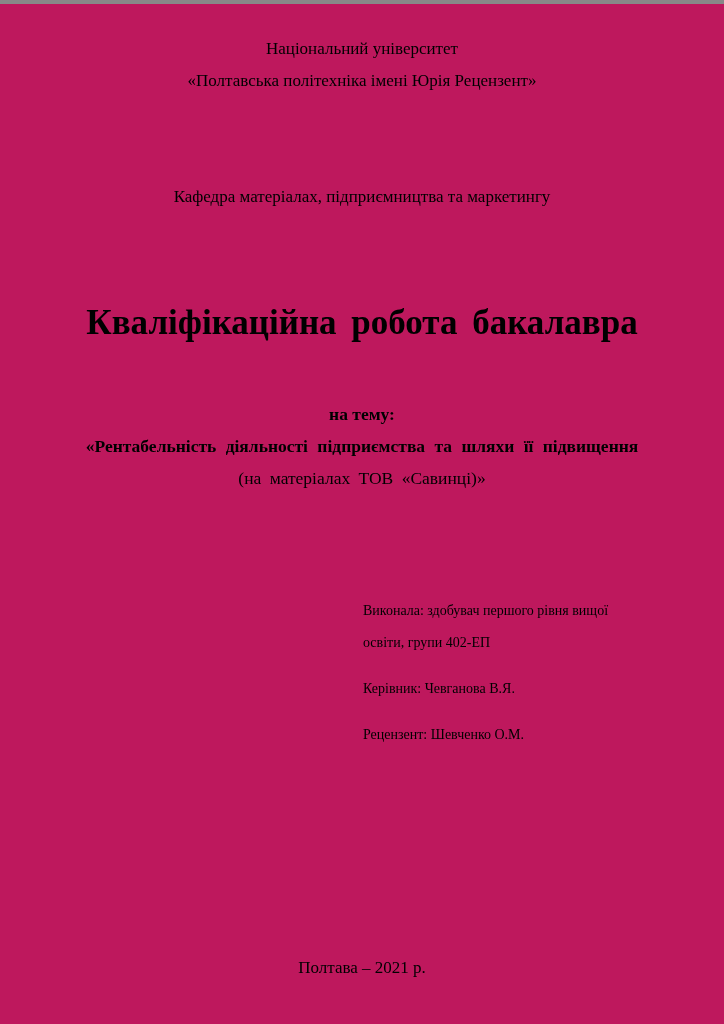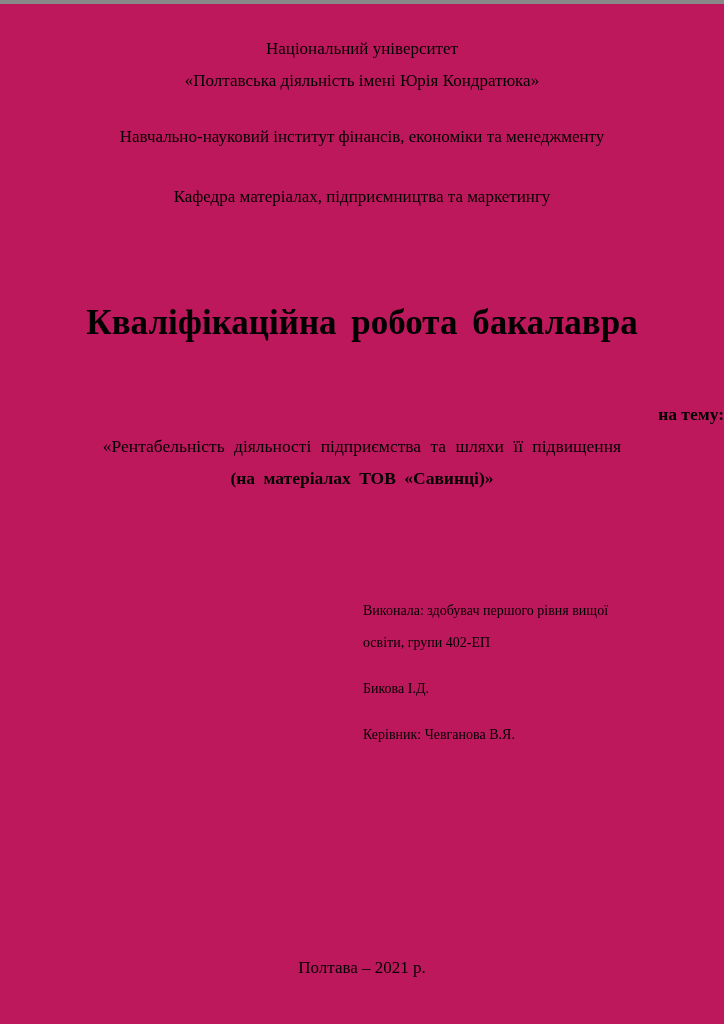--- a/index.html
+++ b/index.html
@@ -85,7 +85,7 @@
 
   <div class="center-line org1">Національний університет</div>
 
-  <div class="center-line org2">«Полтавська діяльність імені Юрія Кондратюка»</div>
+  <div class="center-line org2">«Полтавська політехніка імені Юрія Рецензент»</div>
 
   <div class="center-line institute">Навчально-науковий інститут фінансів, економіки та менеджменту</div>
 

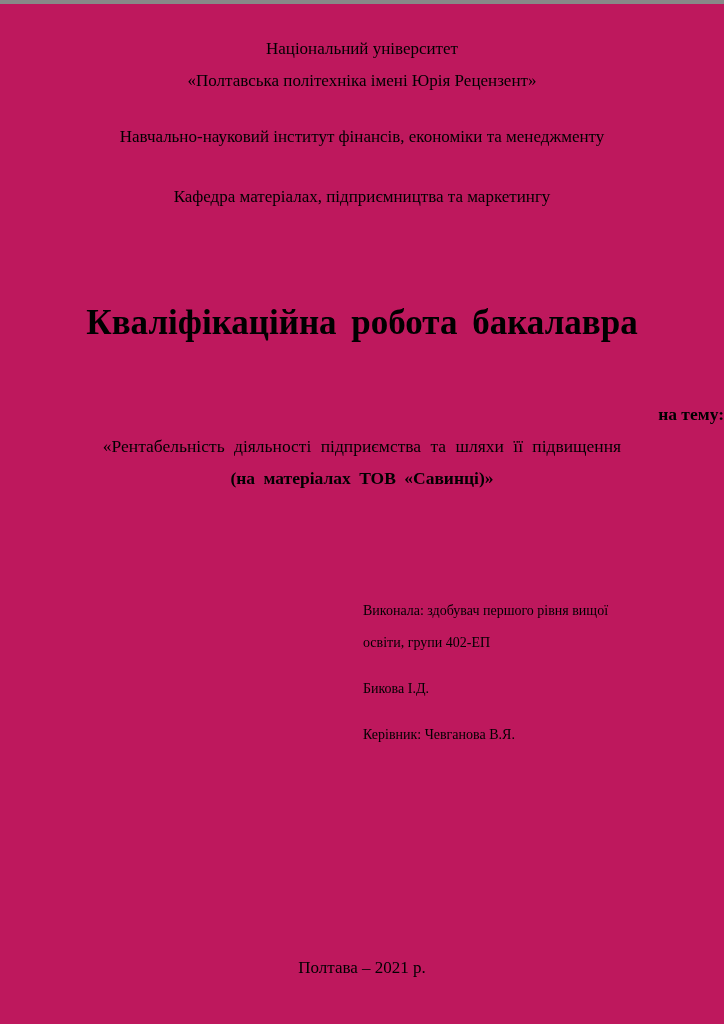--- a/index.html
+++ b/index.html
@@ -87,7 +87,6 @@
 
   <div class="center-line org2">«Полтавська політехніка імені Юрія Рецензент»</div>
 
-  <div class="center-line institute">Навчально-науковий інститут фінансів, економіки та менеджменту</div>
 
   <div class="center-line department">Кафедра матеріалах, підприємництва та маркетингу</div>
 

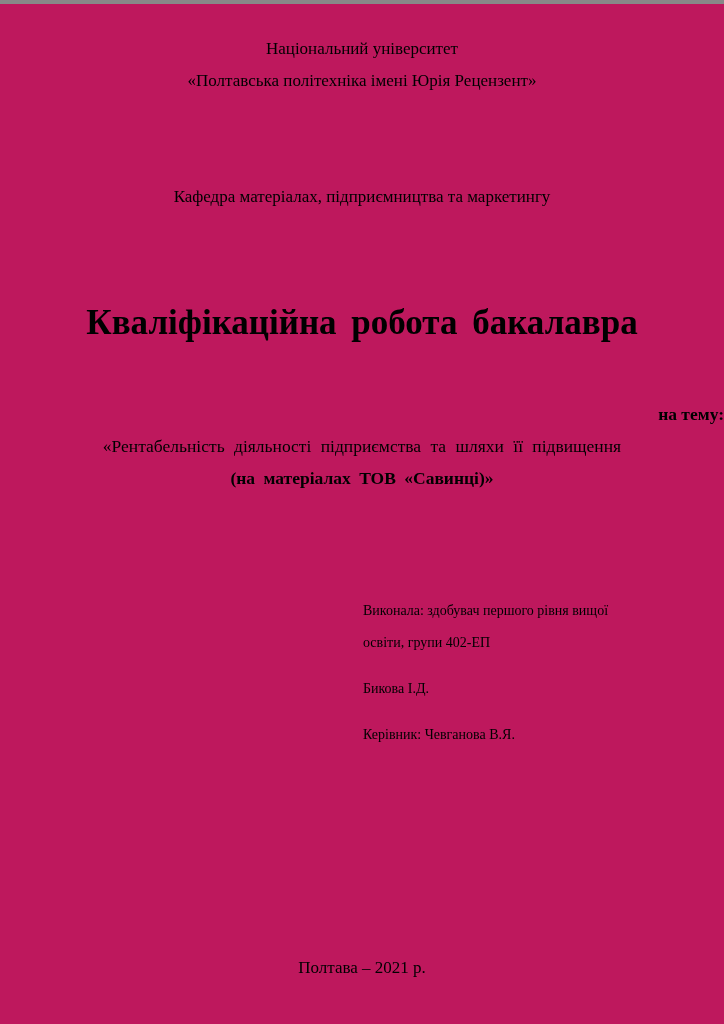--- a/index.html
+++ b/index.html
@@ -47,7 +47,6 @@
     top: 400px;
     font-weight: bold;
     font-size: 17.5px;
-    text-align: right;
   }
   .topic-line1 {
     top: 432px;

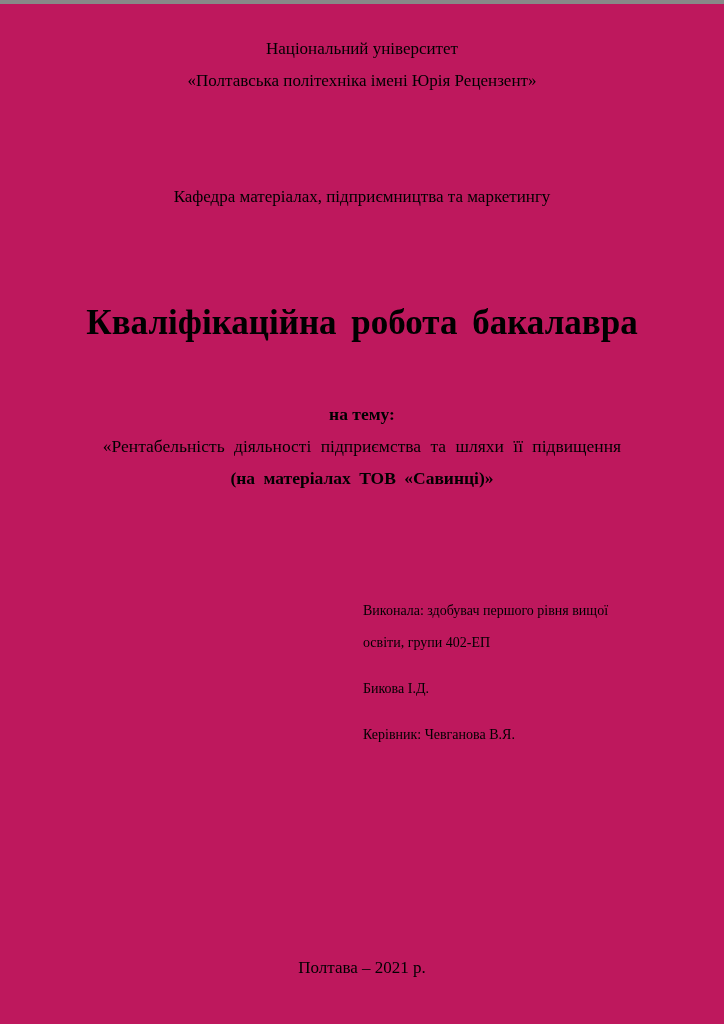--- a/index.html
+++ b/index.html
@@ -50,7 +50,7 @@
   }
   .topic-line1 {
     top: 432px;
-    font-weight: normal;
+    font-weight: bold;
     font-size: 17.5px;
     word-spacing: 5px;
   }

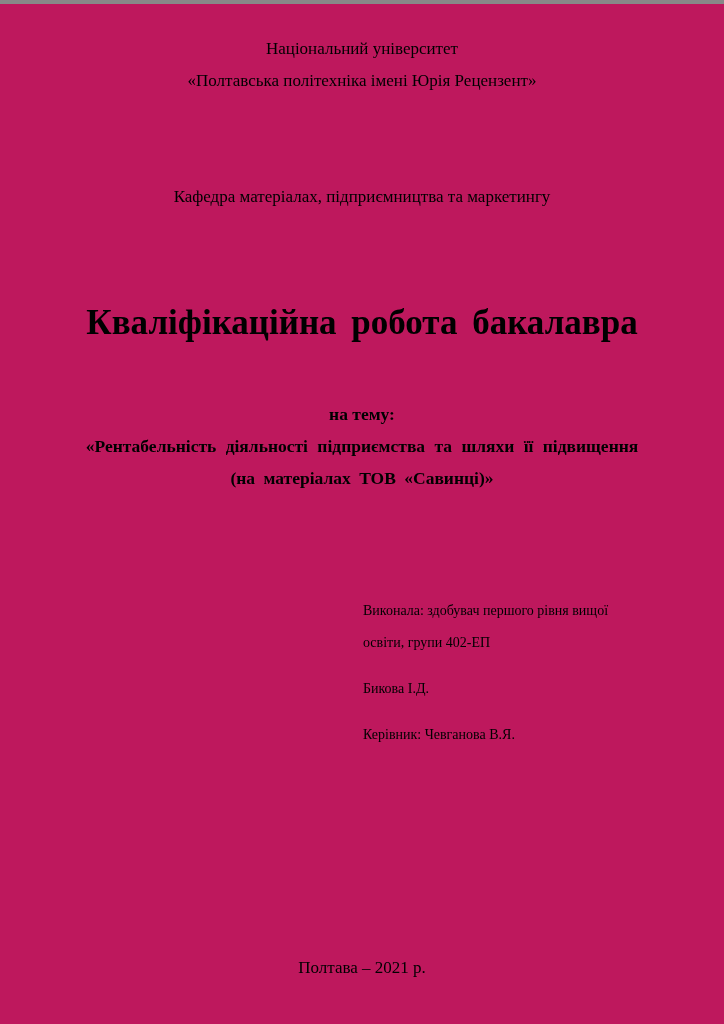--- a/index.html
+++ b/index.html
@@ -56,7 +56,7 @@
   }
   .topic-line2 {
     top: 464px;
-    font-weight: bold;
+    font-weight: normal;
     font-size: 17.5px;
     word-spacing: 4px;
   }

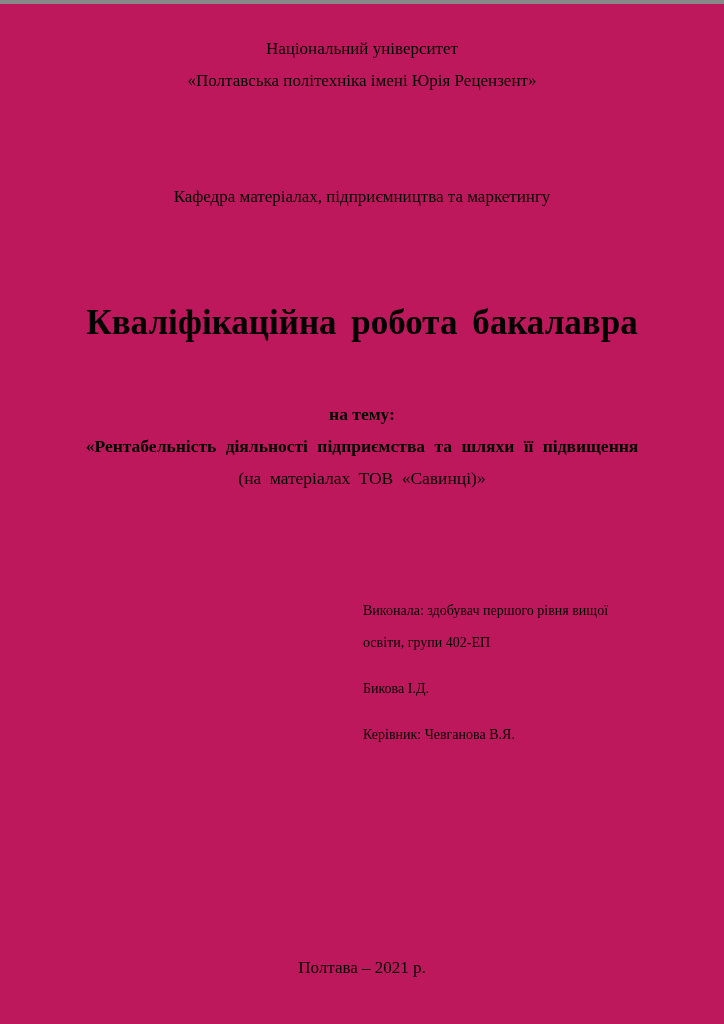--- a/index.html
+++ b/index.html
@@ -101,7 +101,6 @@
     <p><span>Виконала: здобувач першого рівня вищої</span><br><span>освіти, групи 402-ЕП</span></p>
 
 
-    <p>Бикова І.Д.</p>
 
     <p>Керівник: Чевганова В.Я.</p>
 

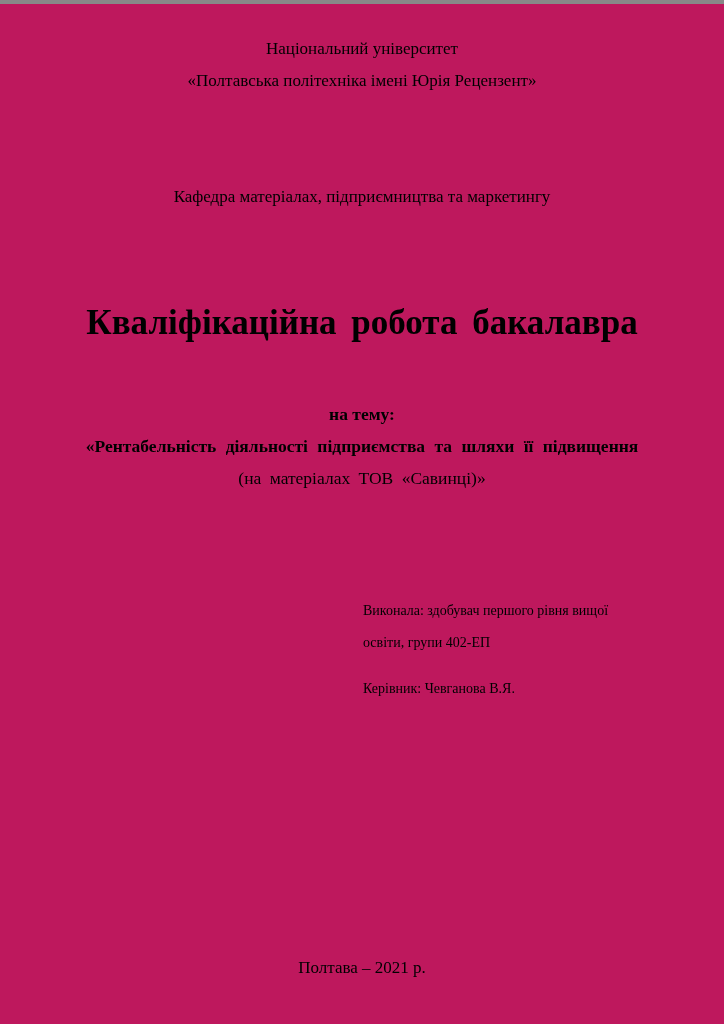--- a/index.html
+++ b/index.html
@@ -104,6 +104,7 @@
 
     <p>Керівник: Чевганова В.Я.</p>
 
+    <p>Рецензент: Шевченко О.М.</p>
   </div>
 
   <div class="center-line footer-line">Полтава – 2021 р.</div>

